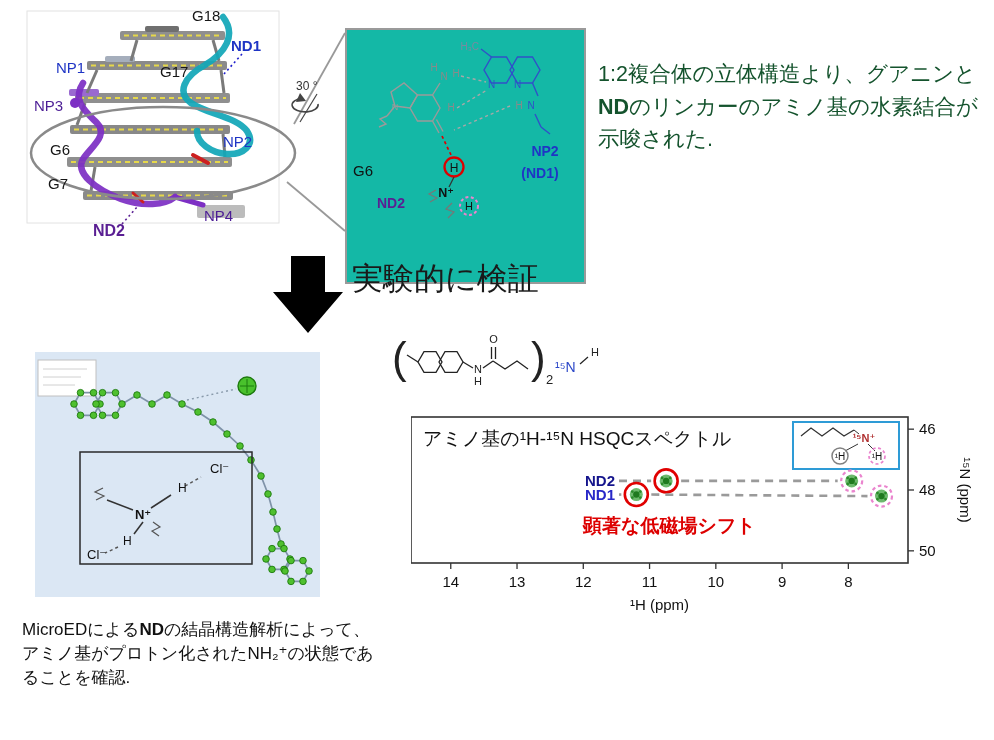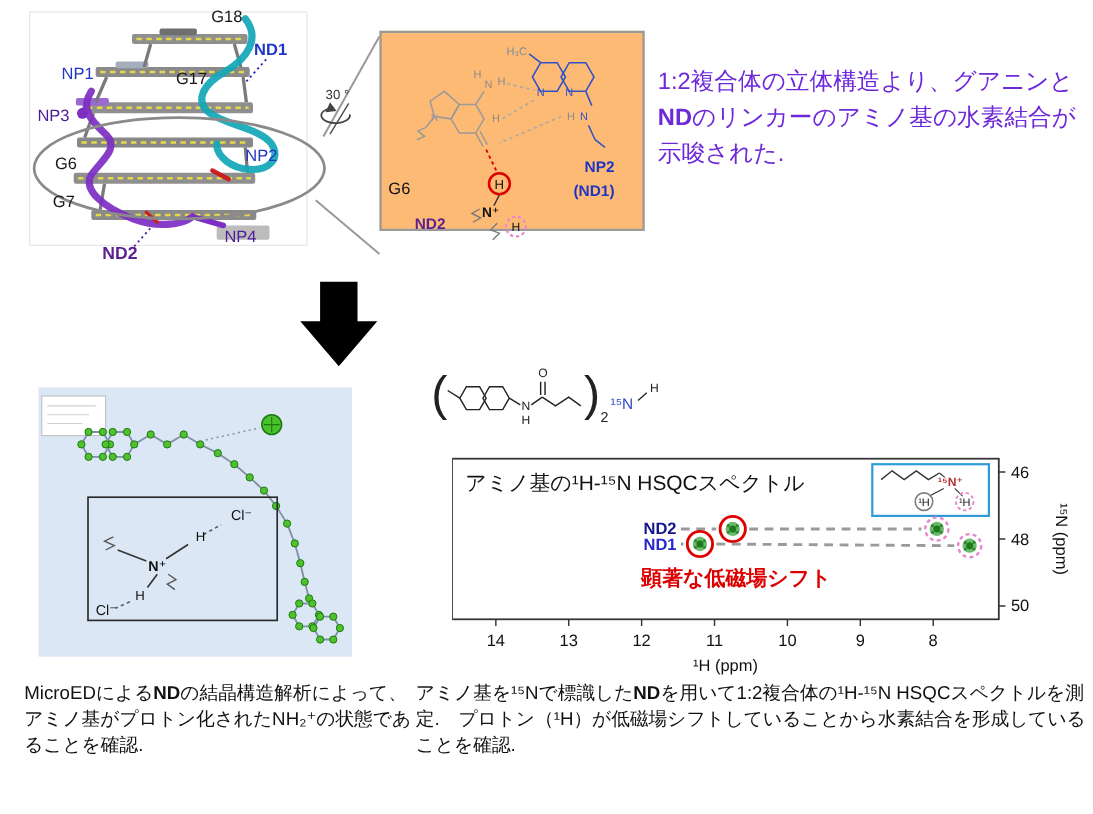--- a/index.html
+++ b/index.html
@@ -9,7 +9,7 @@
   .lbl{position:absolute;font-size:15px;font-weight:400;color:#161616;line-height:1;white-space:nowrap}
   .blue{color:#1f35c5}.purple{color:#4c1d95}.dpurple{color:#5a1f93}
   .bold{font-weight:bold}
-  .zoom-box{position:absolute;left:345px;top:28px;width:241px;height:182px;border:2.5px solid #9a9a9a;background:#fdba74}
+  .zoom-box{position:absolute;left:345px;top:28px;width:241px;height:256px;border:2.5px solid #9a9a9a;background:#14b8a6}
   .top-right-text{position:absolute;left:598px;top:58px;width:392px;font-size:21.5px;line-height:1.52;color:#6d28d9}
   .verify-label{position:absolute;left:352px;top:258px;font-size:31px;color:#1a1a1a}
   .microed-panel{position:absolute;left:35px;top:352px;width:285px;height:245px;background:#dbe7f4}

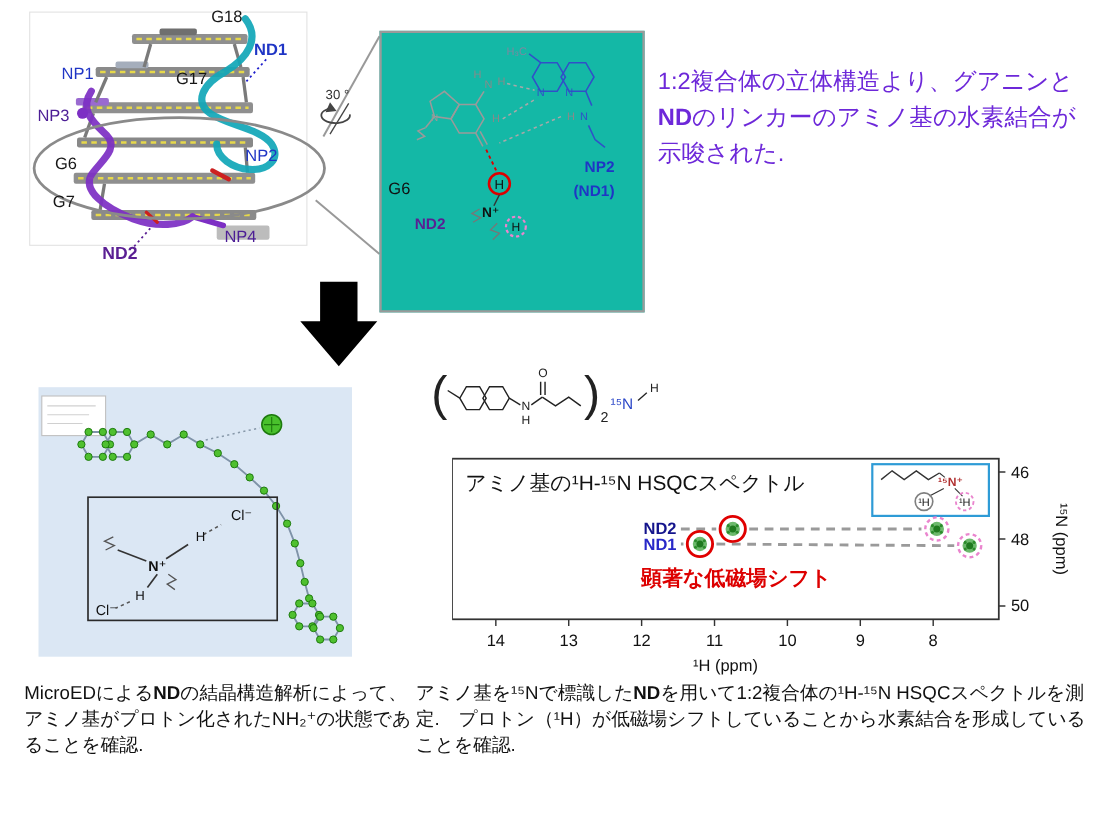--- a/index.html
+++ b/index.html
@@ -10,7 +10,7 @@
   .blue{color:#1f35c5}.purple{color:#4c1d95}.dpurple{color:#5a1f93}
   .bold{font-weight:bold}
   .zoom-box{position:absolute;left:345px;top:28px;width:241px;height:256px;border:2.5px solid #9a9a9a;background:#14b8a6}
-  .top-right-text{position:absolute;left:598px;top:58px;width:392px;font-size:21.5px;line-height:1.52;color:#6d28d9}
+  .top-right-text{position:absolute;left:598px;top:58px;width:392px;font-size:21.5px;line-height:1.52;color:#14532d}
   .verify-label{position:absolute;left:352px;top:258px;font-size:31px;color:#1a1a1a}
   .microed-panel{position:absolute;left:35px;top:352px;width:285px;height:245px;background:#dbe7f4}
   .caption{position:absolute;font-size:17px;line-height:1.42;color:#111}

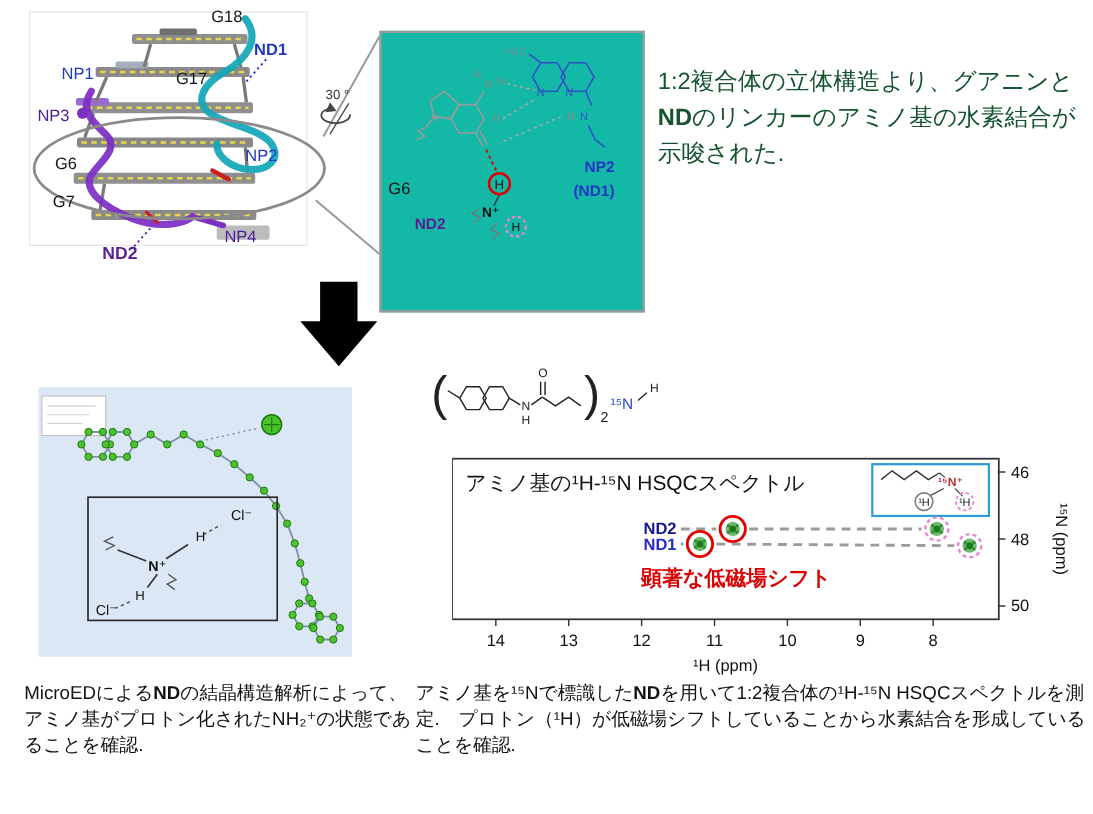--- a/index.html
+++ b/index.html
@@ -148,6 +148,7 @@
   <svg class="abs" style="left:272px;top:256px" width="72" height="78">
     <polygon points="19,0 53,0 53,36 71,36 36,77 1,36 19,36" fill="#000"></polygon>
   </svg>
+  <div class="verify-label">実験的に検証</div>
 
   <div class="microed-panel">
     <svg width="285" height="245">

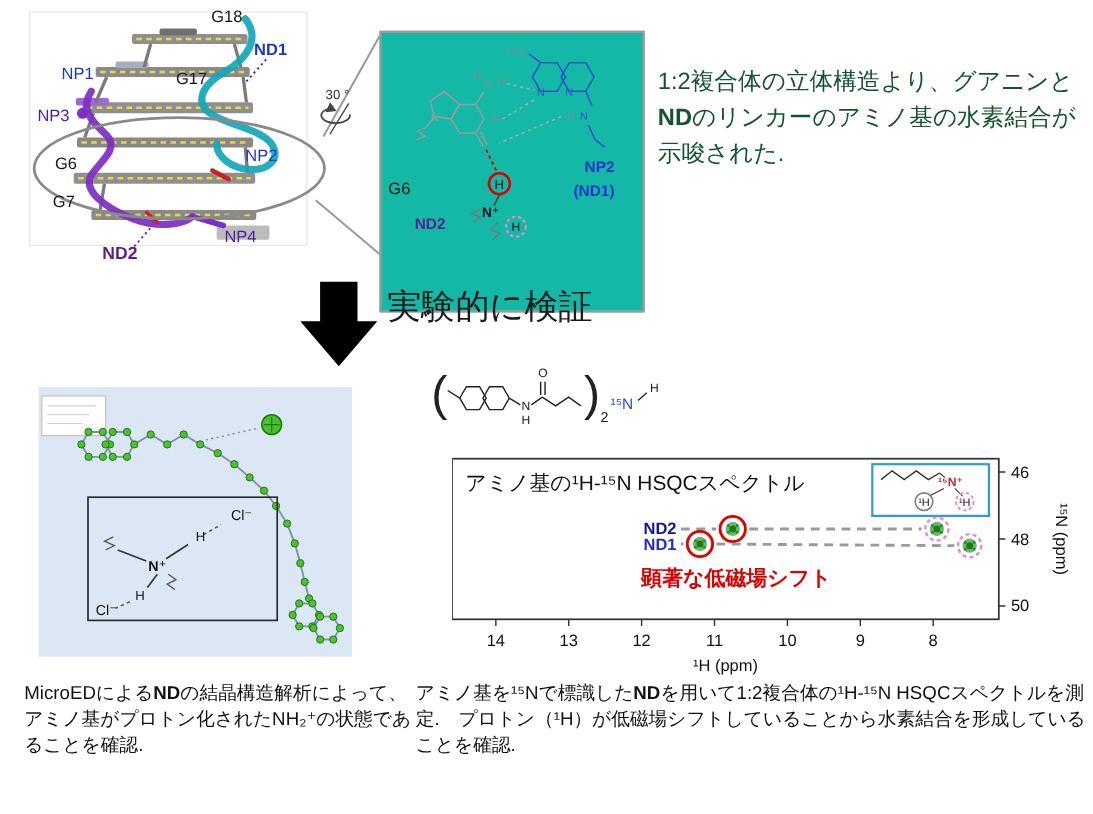--- a/index.html
+++ b/index.html
@@ -331,9 +331,6 @@
   <div class="caption" style="left:22px;top:618px;width:352px">
     <span>MicroEDによる</span><b>ND</b><span>の結晶構造解析によって、アミノ基がプロトン化されたNH₂⁺の状態であることを確認.</span>
   </div>
-  <div class="caption" style="left:378px;top:618px;width:616px">
-    <span>アミノ基を¹⁵Nで標識した</span><b>ND</b><span>を用いて1:2複合体の¹H-¹⁵N HSQCスペクトルを測定.　プロトン（¹H）が低磁場シフトしていることから水素結合を形成していることを確認.</span>
-  </div>
 
 </div>
 

